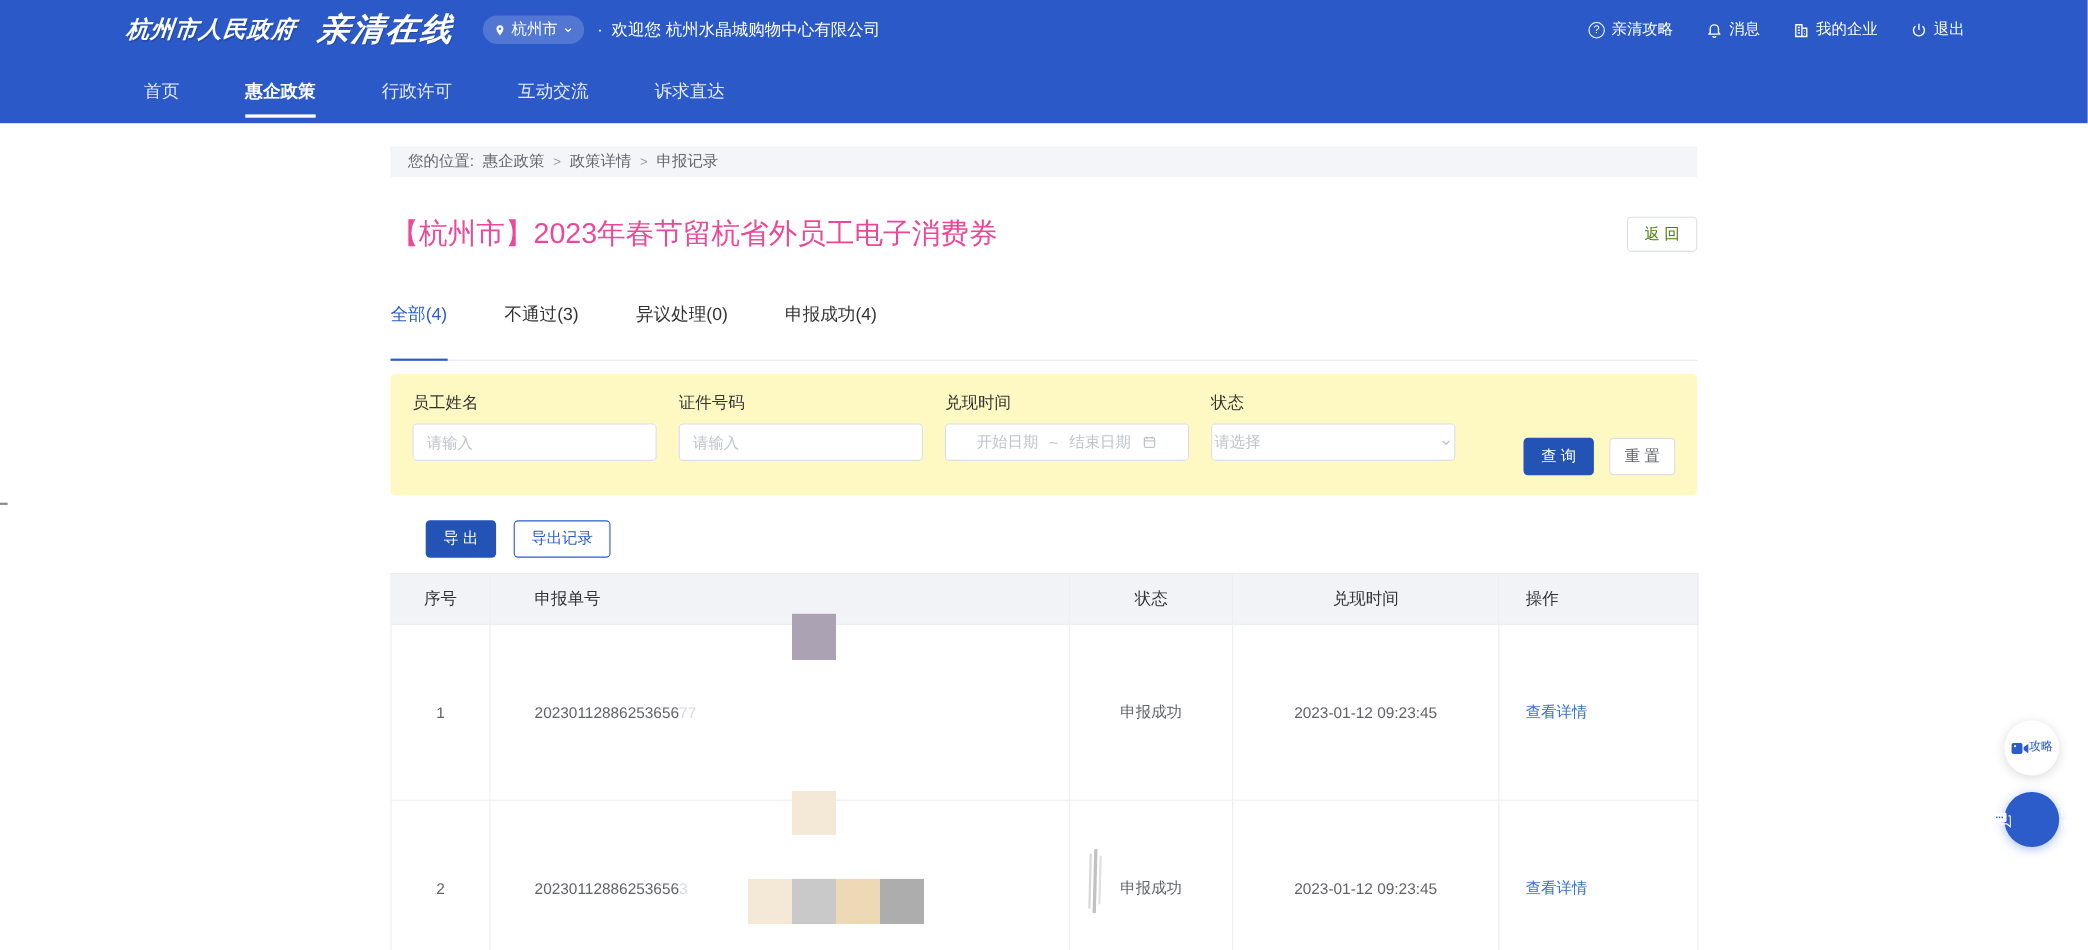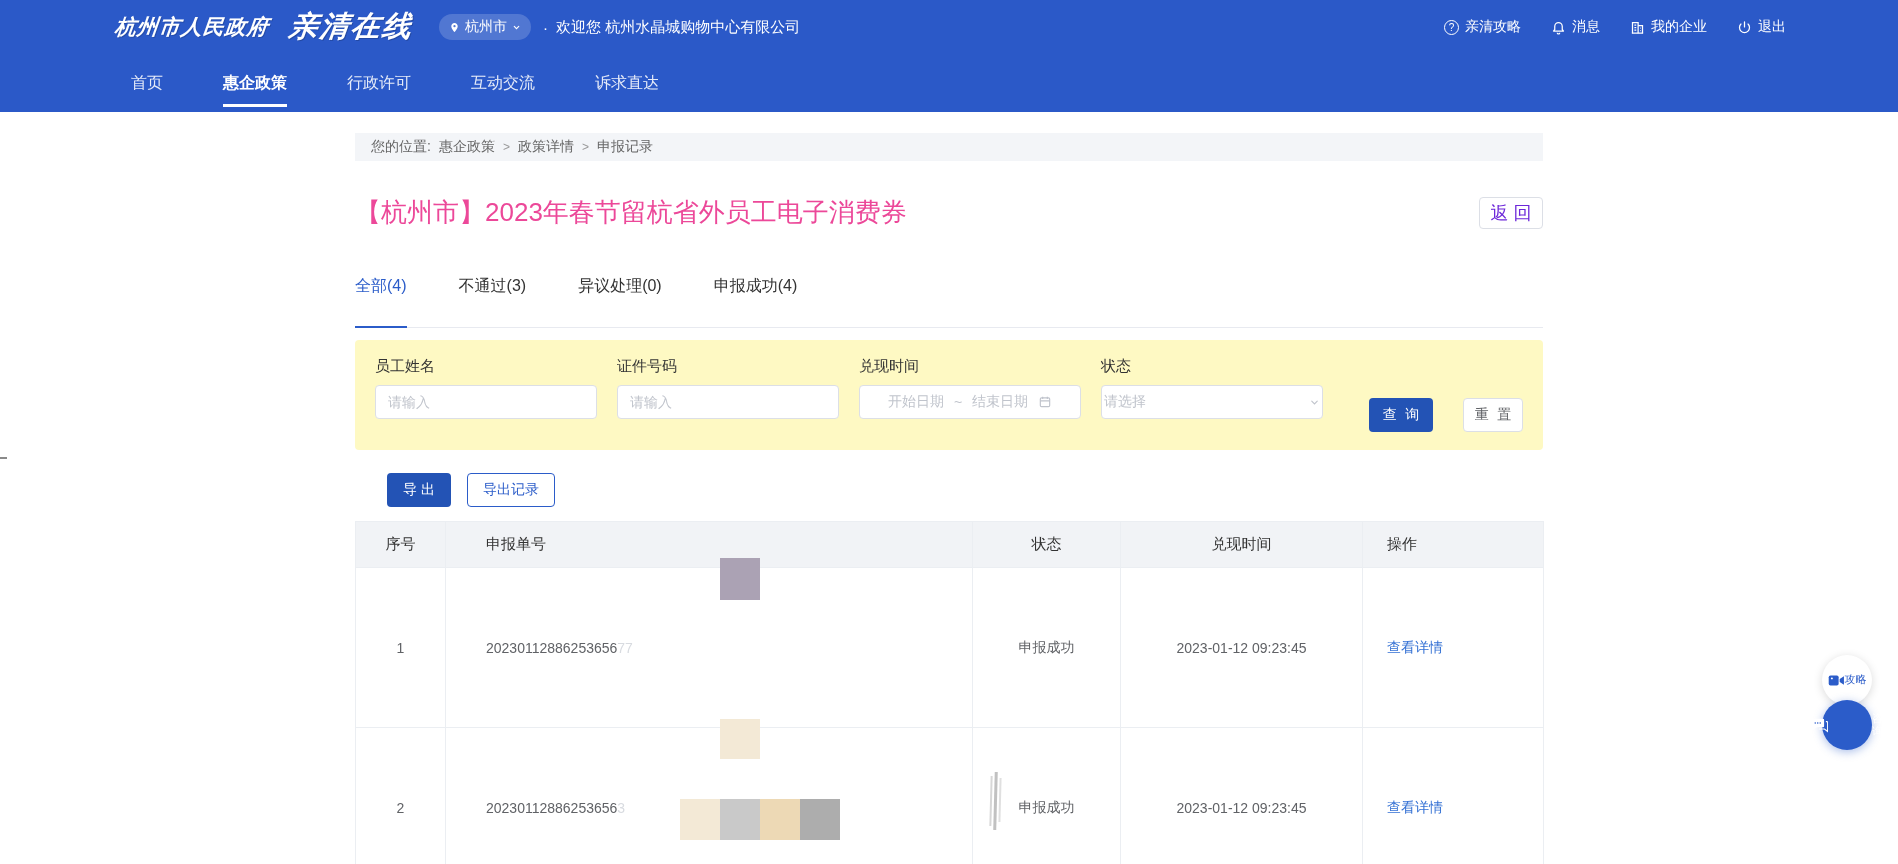--- a/index.html
+++ b/index.html
@@ -43,7 +43,7 @@
   .title-row { margin-top:34px; display:flex; align-items:center; justify-content:space-between; }
   .page-title { font-size:26px; font-weight:400; color:#ec4899; }
   .back-btn { width:64px; height:32px; background:#fff; border:1px solid #DCDFE6;
-              border-radius:4px; color:#6d28d9; font-size:18px; cursor:pointer;
+              border-radius:4px; color:#4d7c0f; font-size:14px; cursor:pointer;
               font-family:inherit; }
 
   .tabs { margin-top:46px; display:flex; gap:52px; border-bottom:1px solid #E8EAF0; }

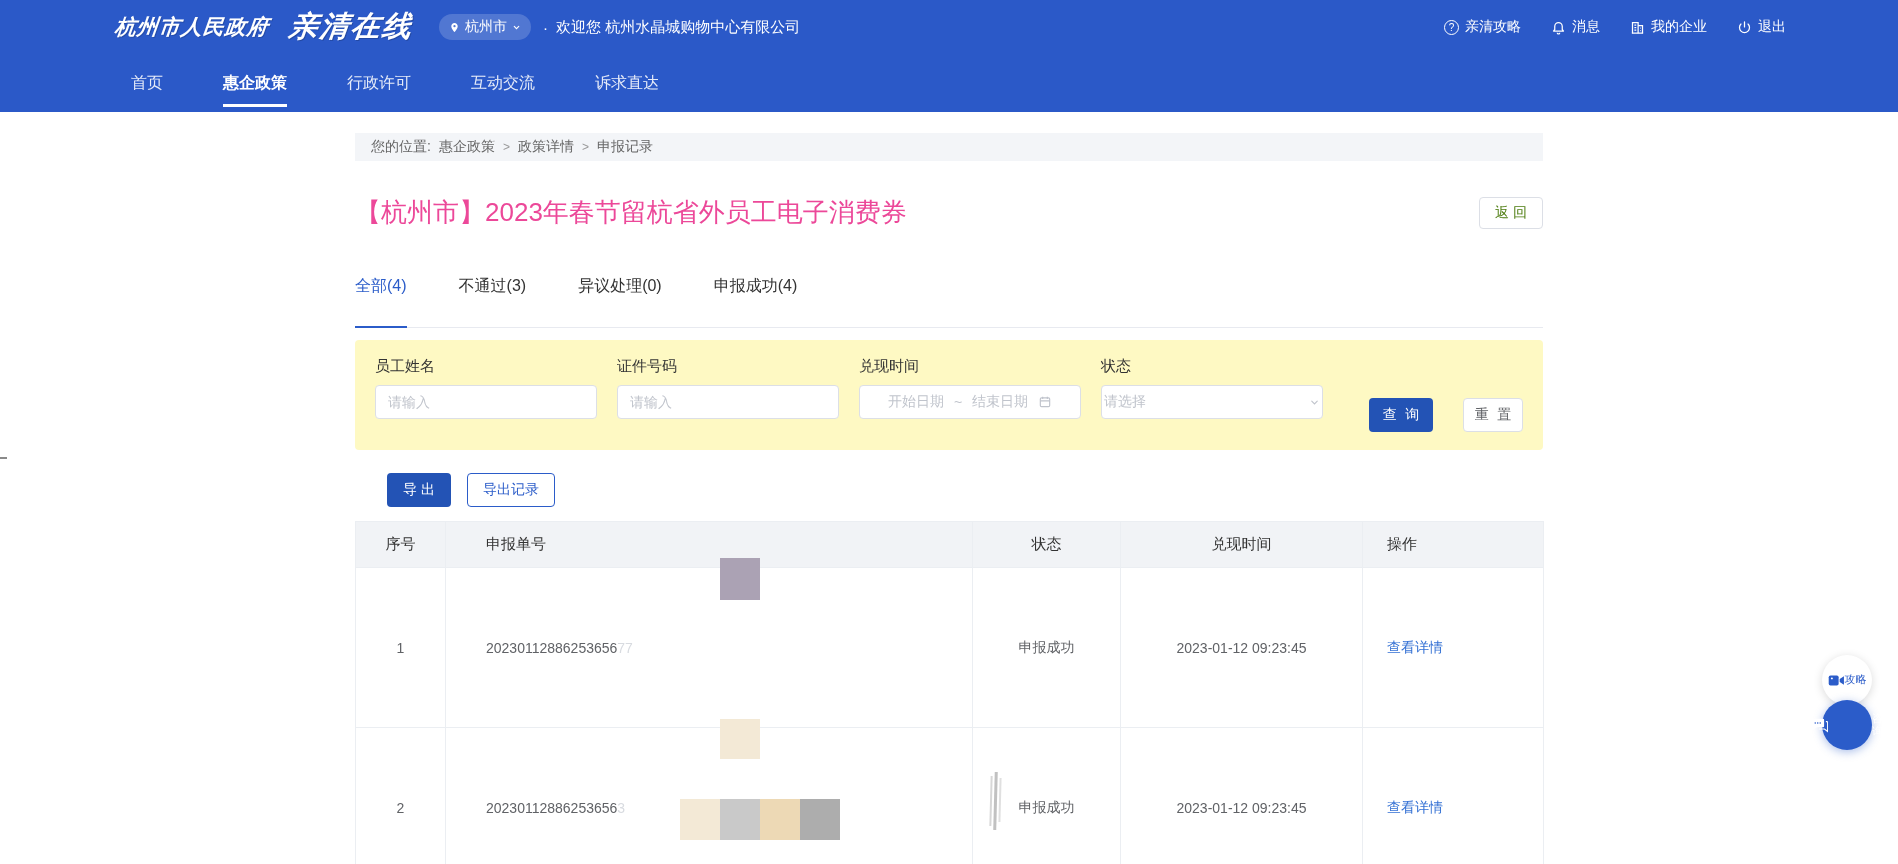--- a/index.html
+++ b/index.html
@@ -66,7 +66,7 @@
               color:#C0C4CC; cursor:pointer; }
   .date-range { justify-content:center; gap:10px; padding:0 10px; }
   .select-box { justify-content:space-between; padding:0 2px; }
-  .filter-actions { margin-left:auto; display:flex; gap:30px; align-items:flex-end; padding-bottom:1px;font-family:Liberation Mono, monospace; }
+  .filter-actions { margin-left:auto; display:flex; gap:14px; align-items:flex-end; padding-bottom:1px; }
   .btn { height:34px; border-radius:4px; font-size:14px; cursor:pointer; font-family:inherit; }
   .btn-primary { background:#2353B5; color:#fff; border:none; width:64px; }
   .btn-plain { background:#fff; color:#606266; border:1px solid #DCDFE6; width:60px; }

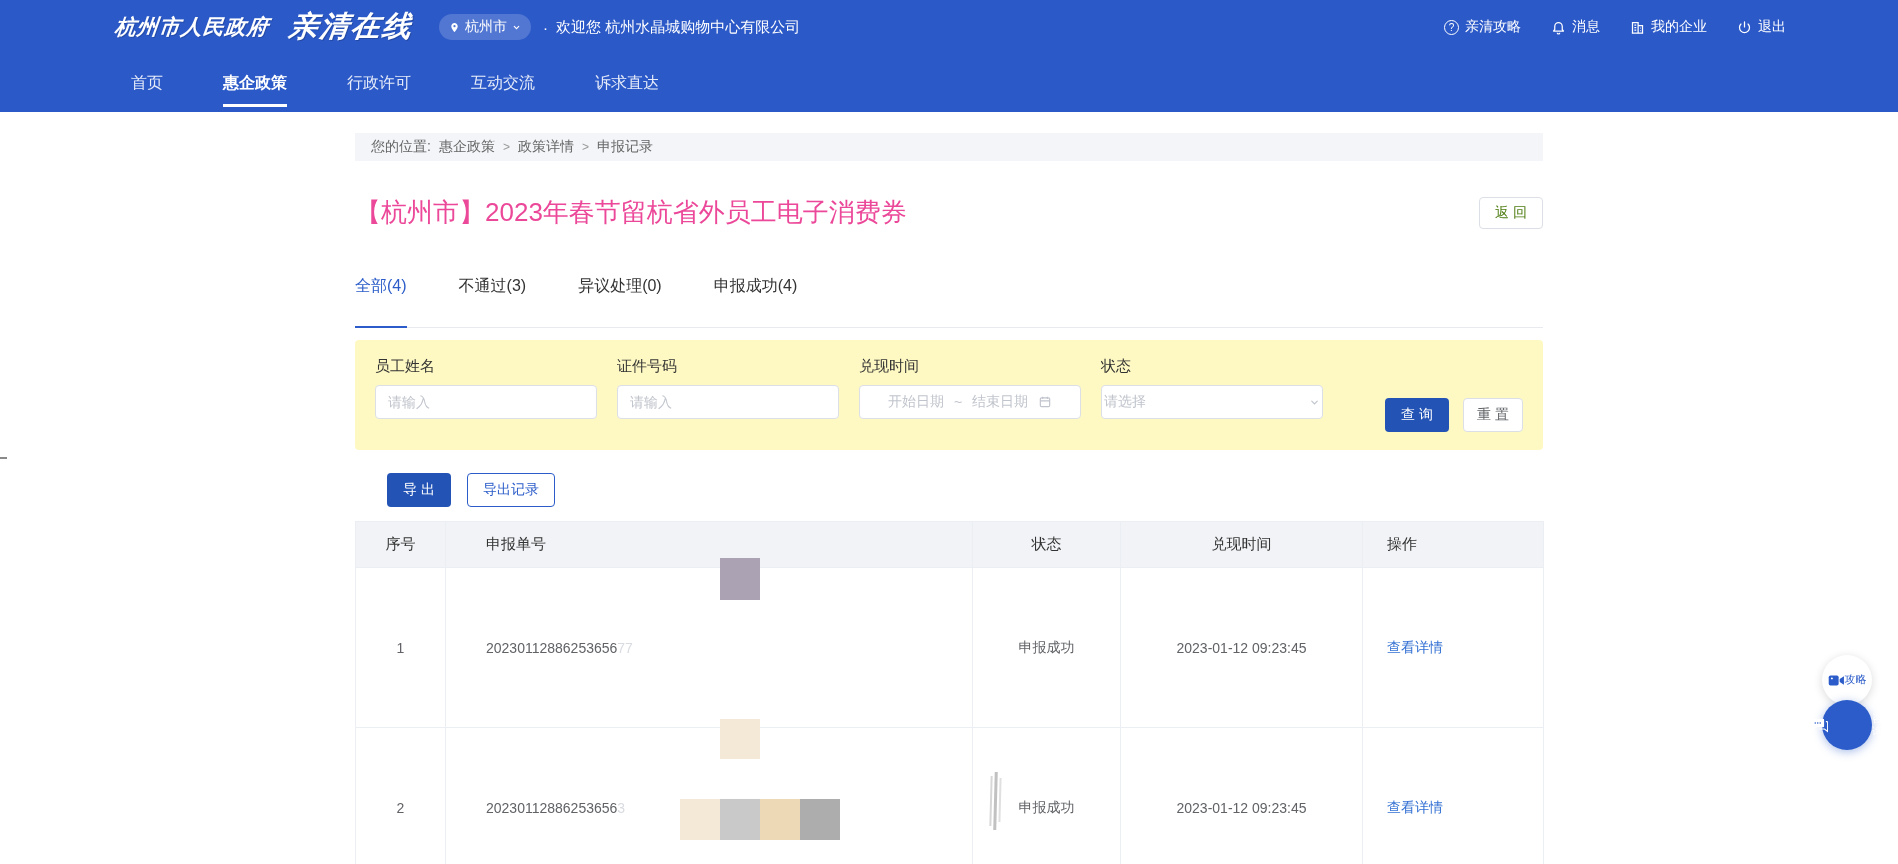--- a/index.html
+++ b/index.html
@@ -116,7 +116,7 @@
               cursor:pointer; font-size:11px; line-height:1.2; }
   .float-guide { left:1822px; top:655px; background:#fff; color:#2B5CC9;
               box-shadow:0 2px 10px rgba(0,0,0,.15); }
-  .float-consult { left:1822px; top:700px; background:#2B5CC9; color:#fff;
+  .float-consult { left:1822px; top:720px; background:#2B5CC9; color:#fff;
               box-shadow:0 2px 10px rgba(43,92,201,.4);gap:44px; }
 
   .icon { display:inline-flex; align-items:center; justify-content:center; }

